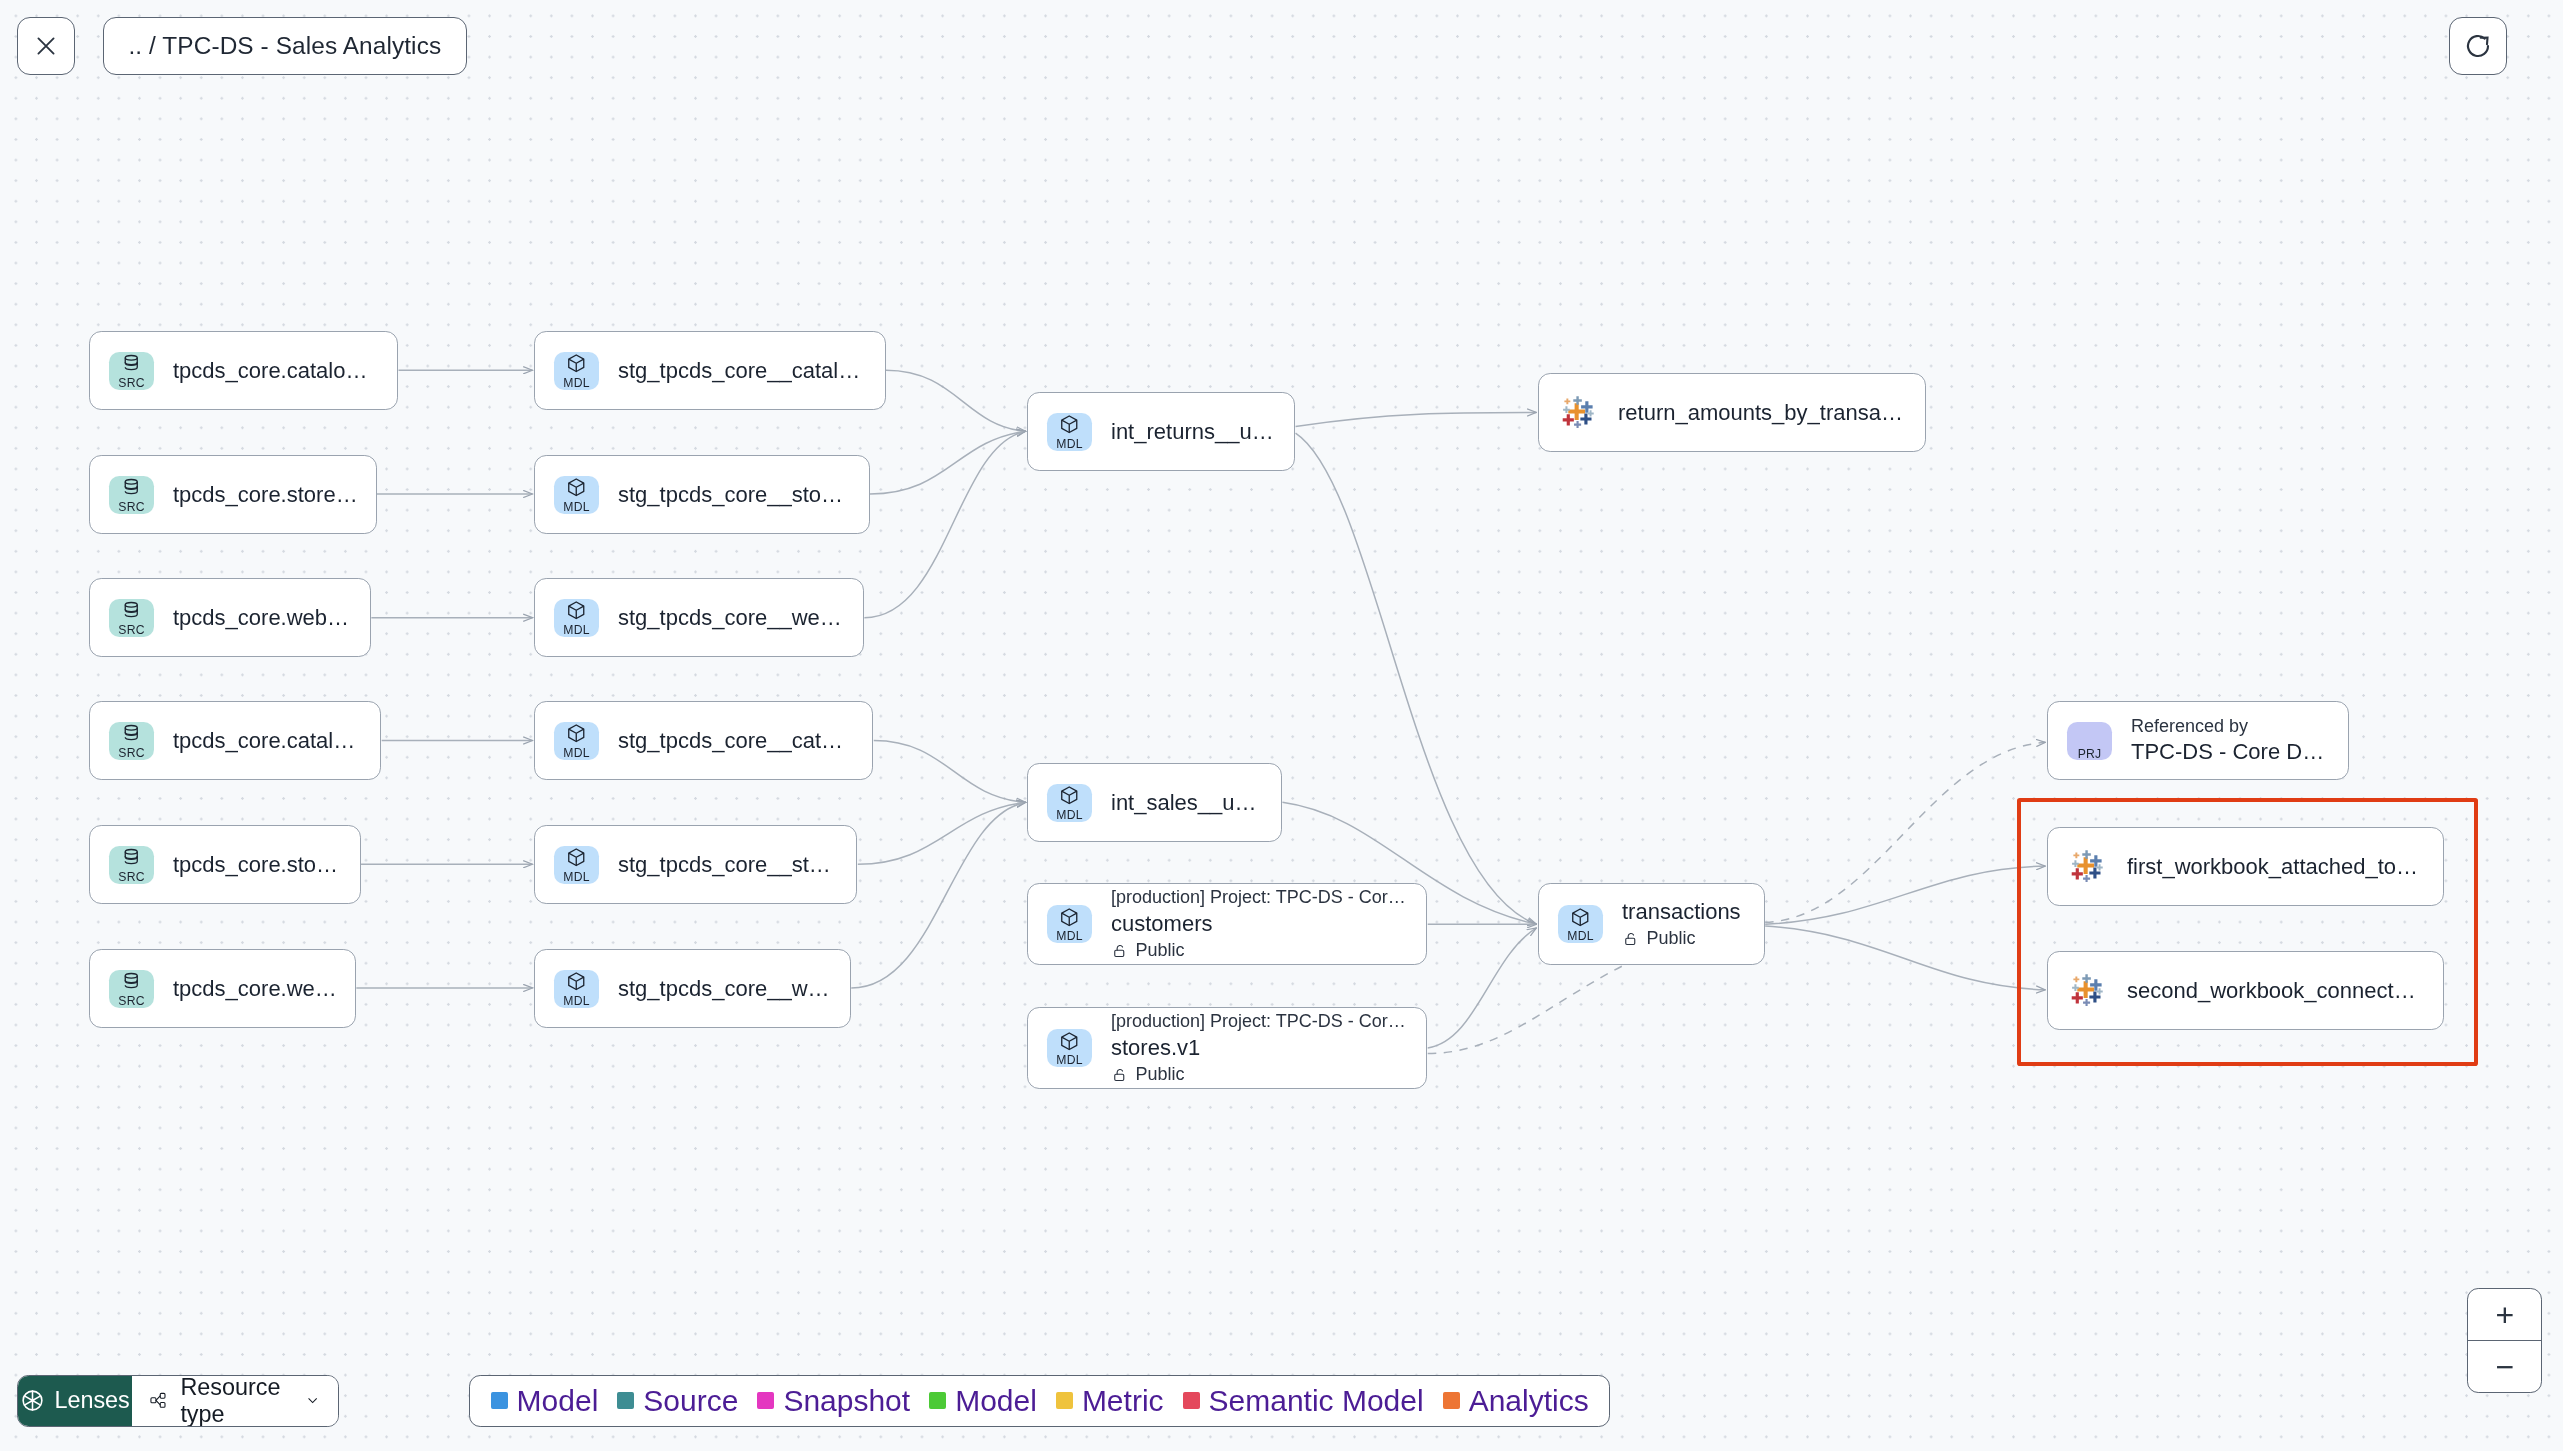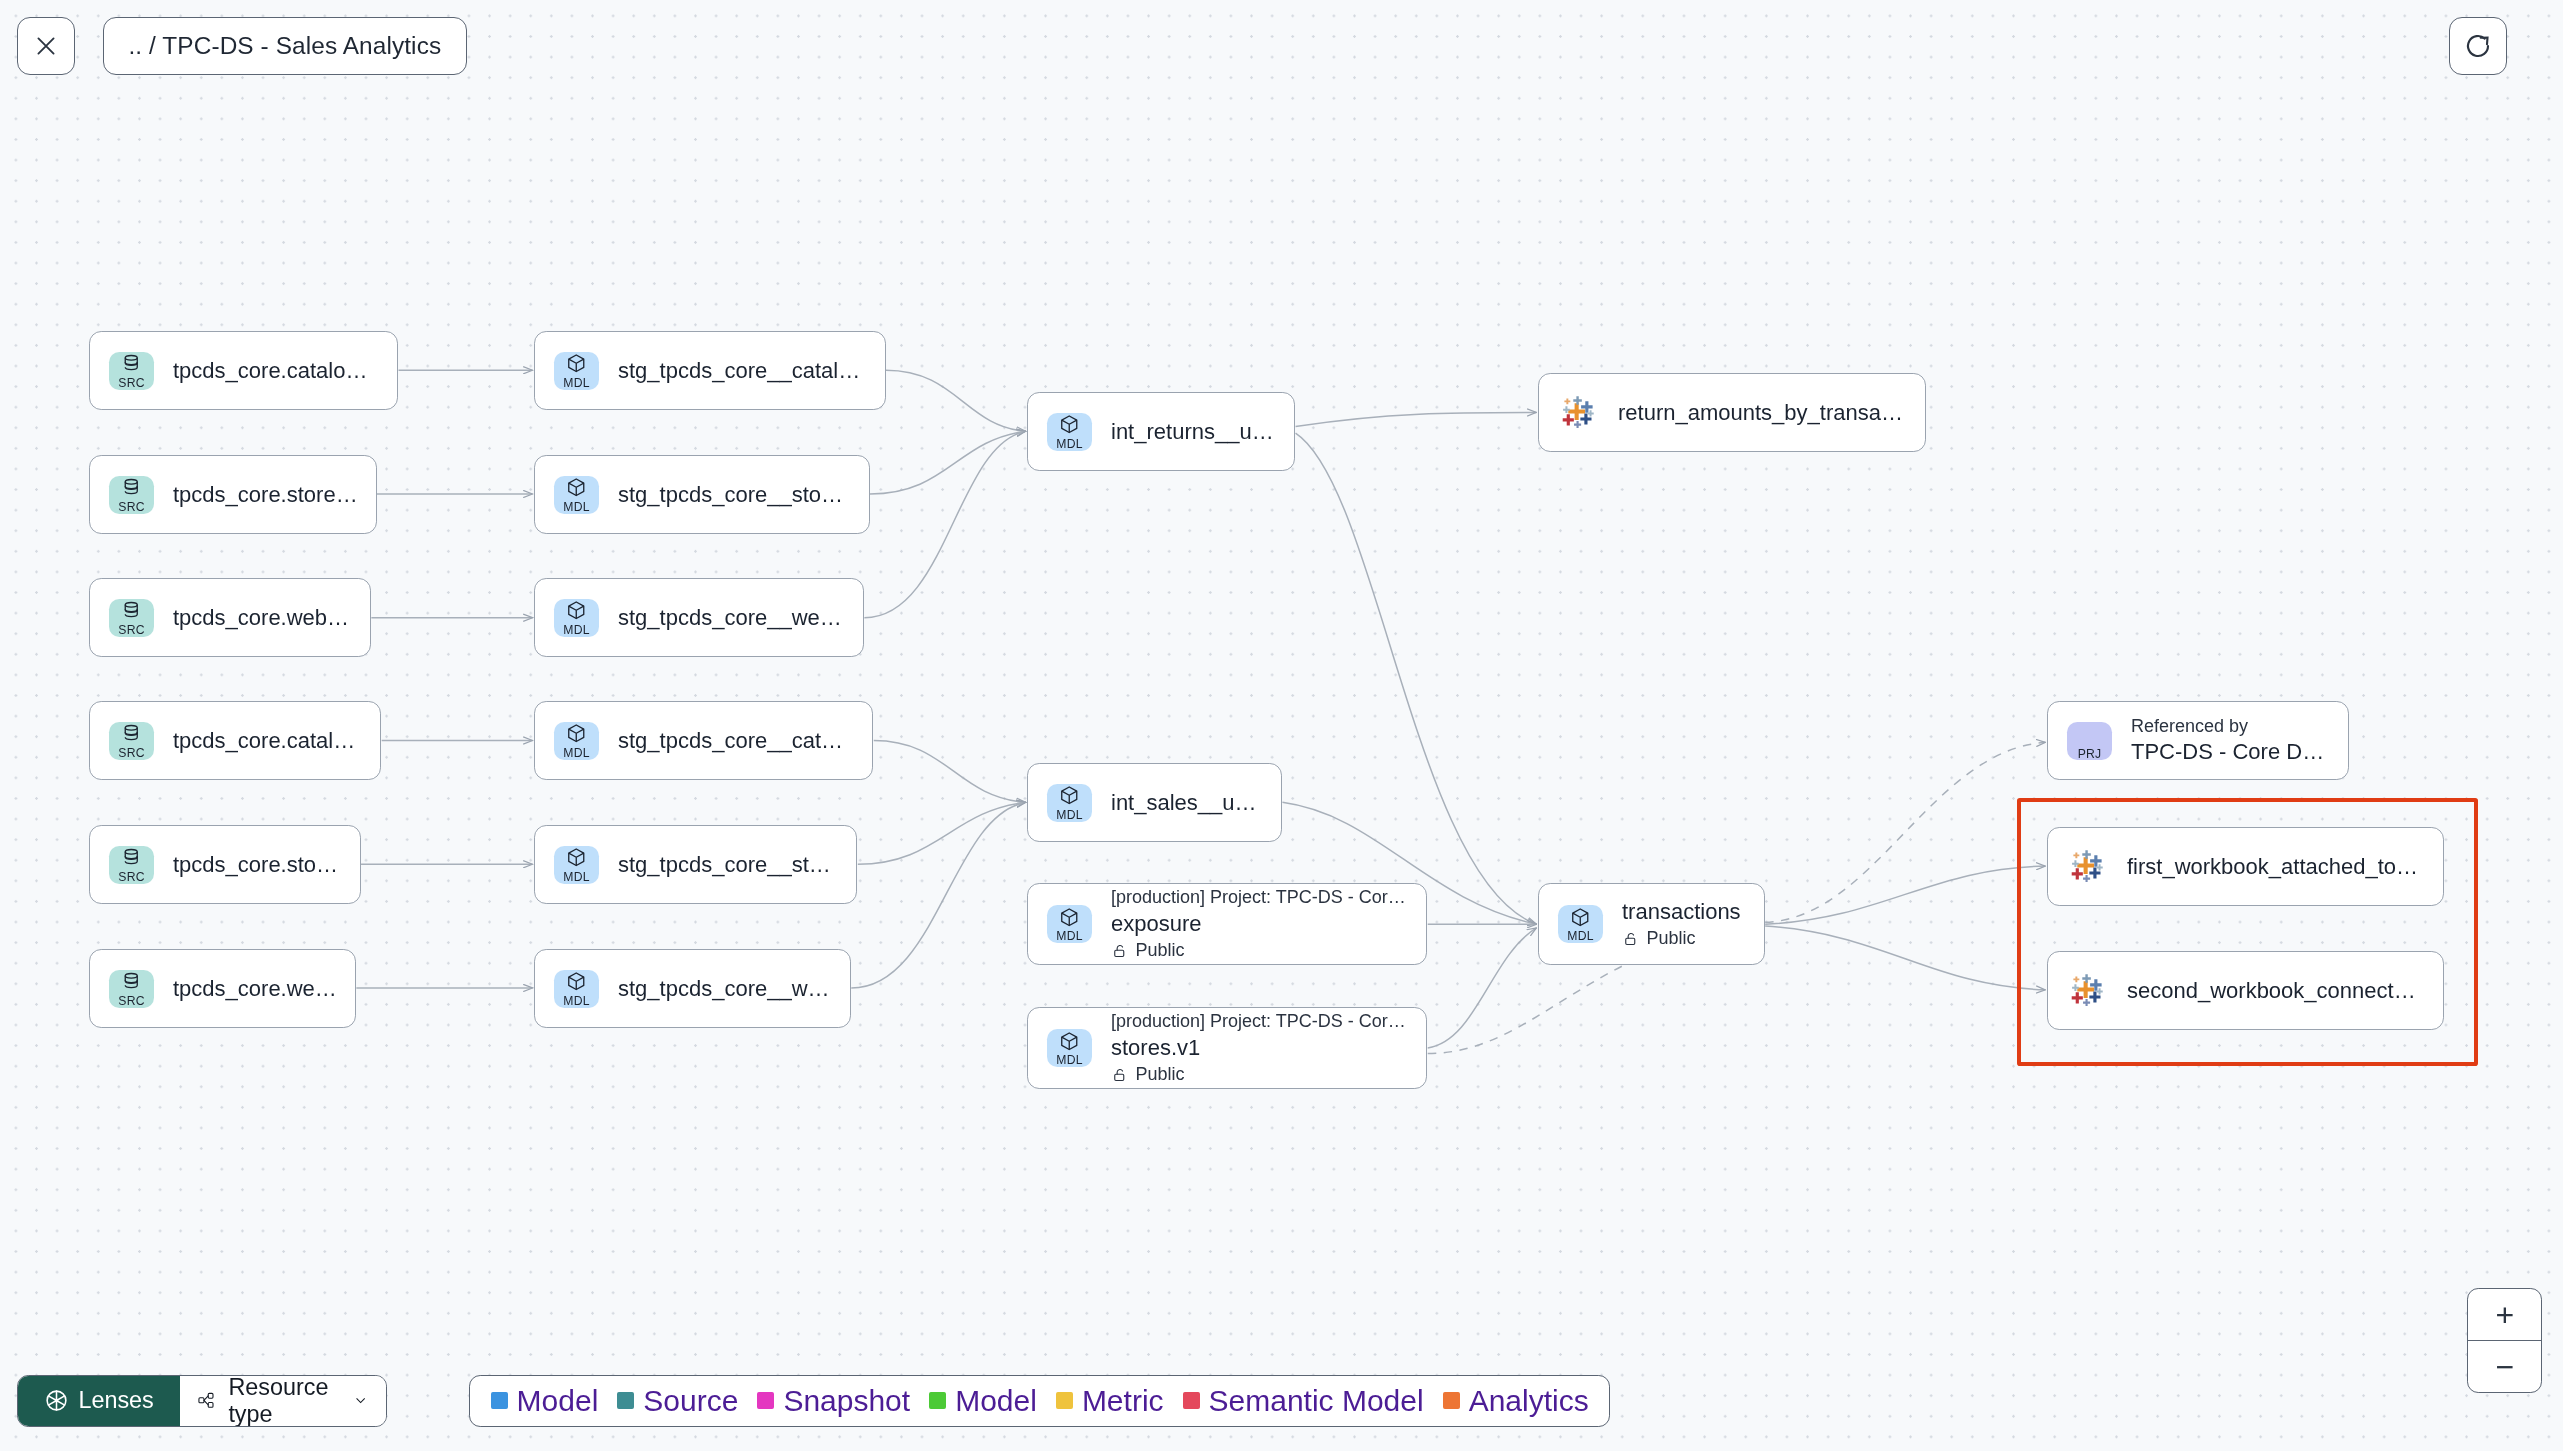--- a/index.html
+++ b/index.html
@@ -425,7 +425,7 @@
     </div>
           <div class="node-text" style="max-width:297px">
         <div class="node-sub">[production] Project: TPC-DS - Core Data Mo…</div>
-        <div class="node-title">exposure</div>
+        <div class="node-title">customers</div>
         <div class="node-meta">
               <svg width="18" height="18" viewBox="0 0 24 24" fill="none" stroke="#2b3340" stroke-width="1.5">
     <rect x="5" y="11" width="12" height="8.4" rx="1.6"></rect>

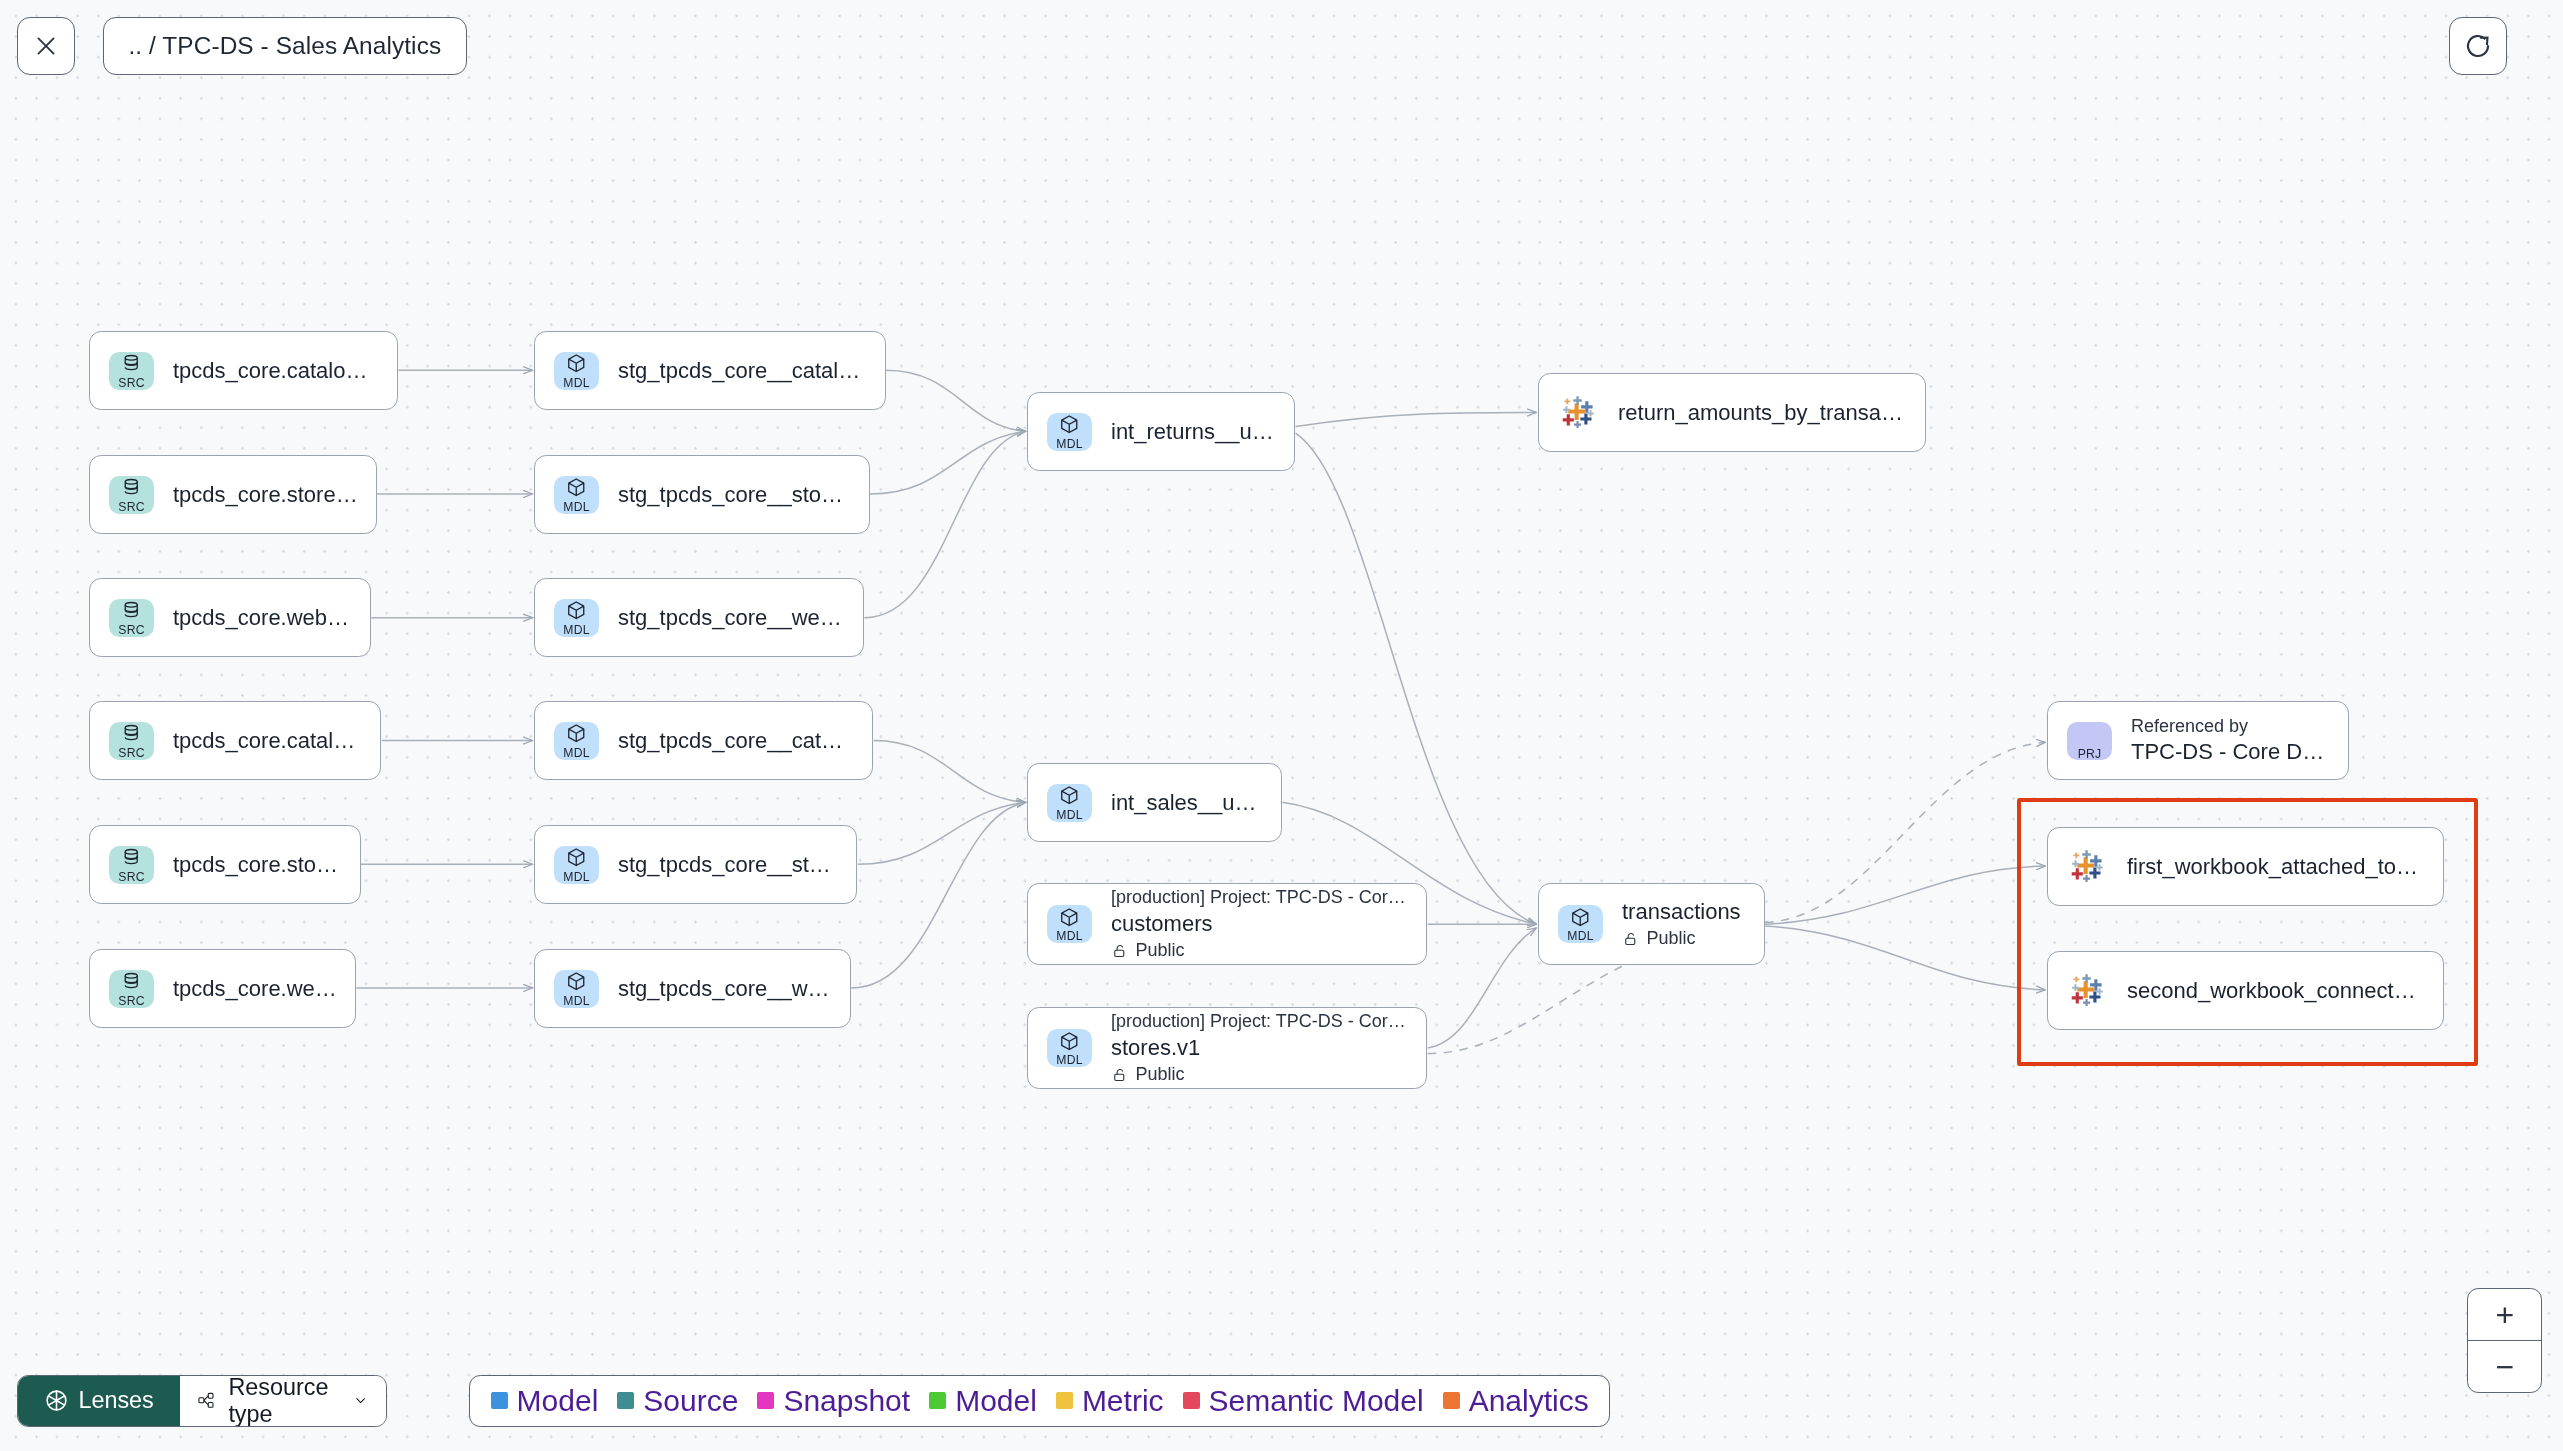--- a/index.html
+++ b/index.html
@@ -108,7 +108,7 @@
   #lenses-button {
     background: #1d5a4f; color: #ffffff;
     display: flex; align-items: center; gap: 9.4px;
-    padding: 0 26px; font-size: 23.4px;
+    padding: 0 2px; font-size: 23.4px;
   }
   #resource-type-button {
     background: #ffffff; color: #151b24;

